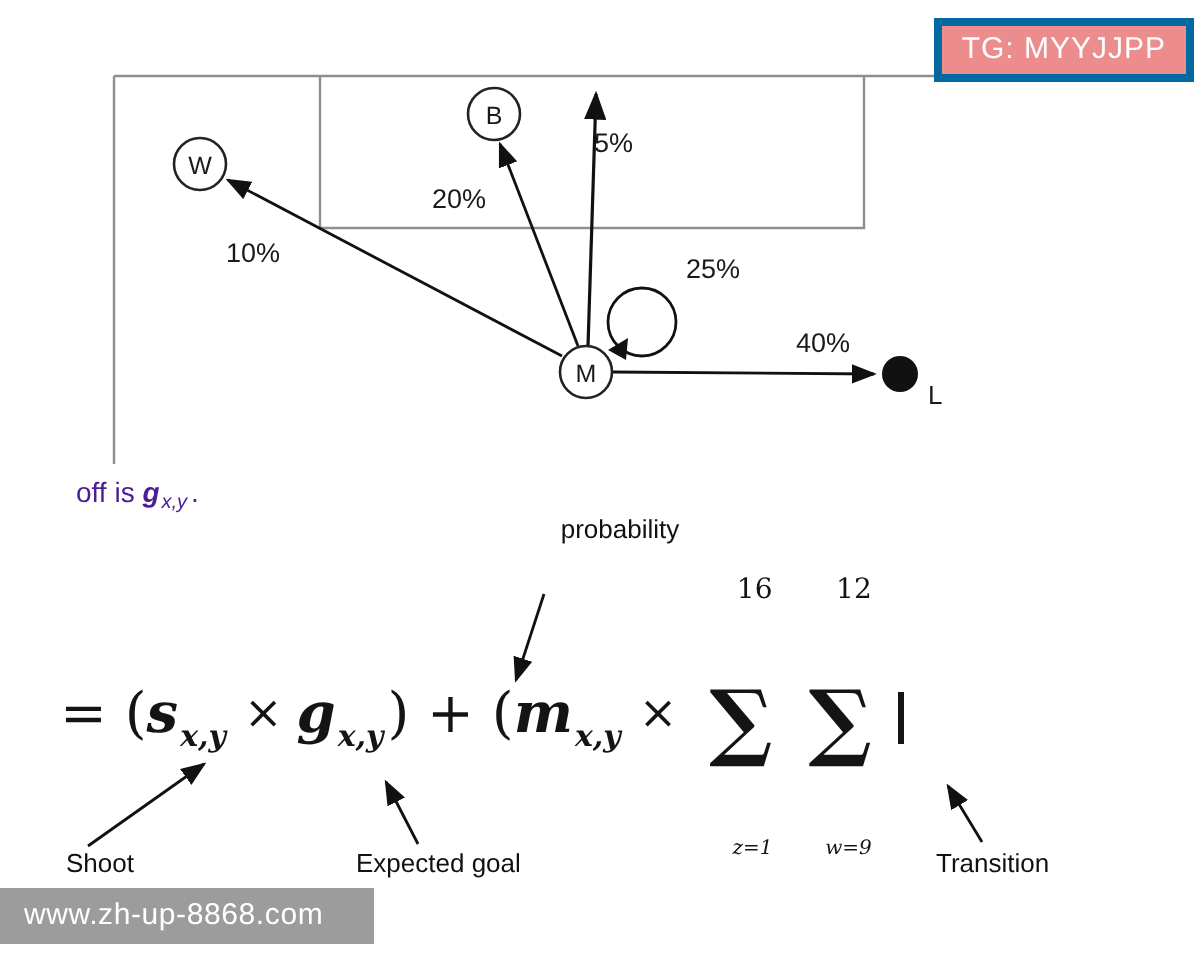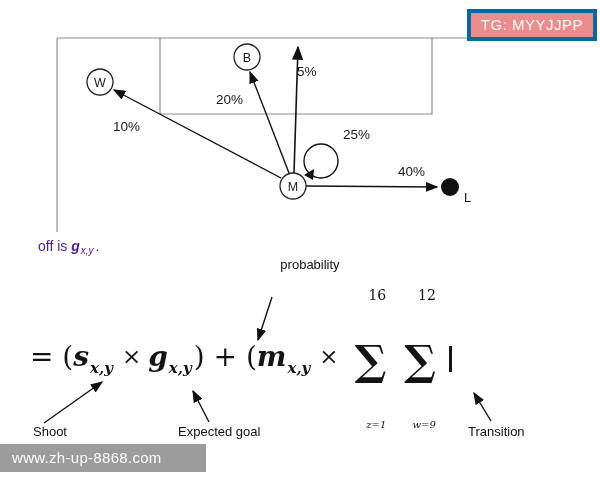--- a/index.html
+++ b/index.html
@@ -48,7 +48,7 @@
     font-size:15px; padding:3px 10px 4px 10px; letter-spacing:0.5px;
   }
   .wm-bottom {
-    position:absolute; left:0; bottom:8px; width:206px; height:28px;
+    position:absolute; left:0; bottom:8px; width:187px; height:28px;
     background:rgba(128,128,128,0.78); color:#ffffff;
     font-size:15px; line-height:28px; padding-left:12px; box-sizing:border-box;
     letter-spacing:0.3px;

